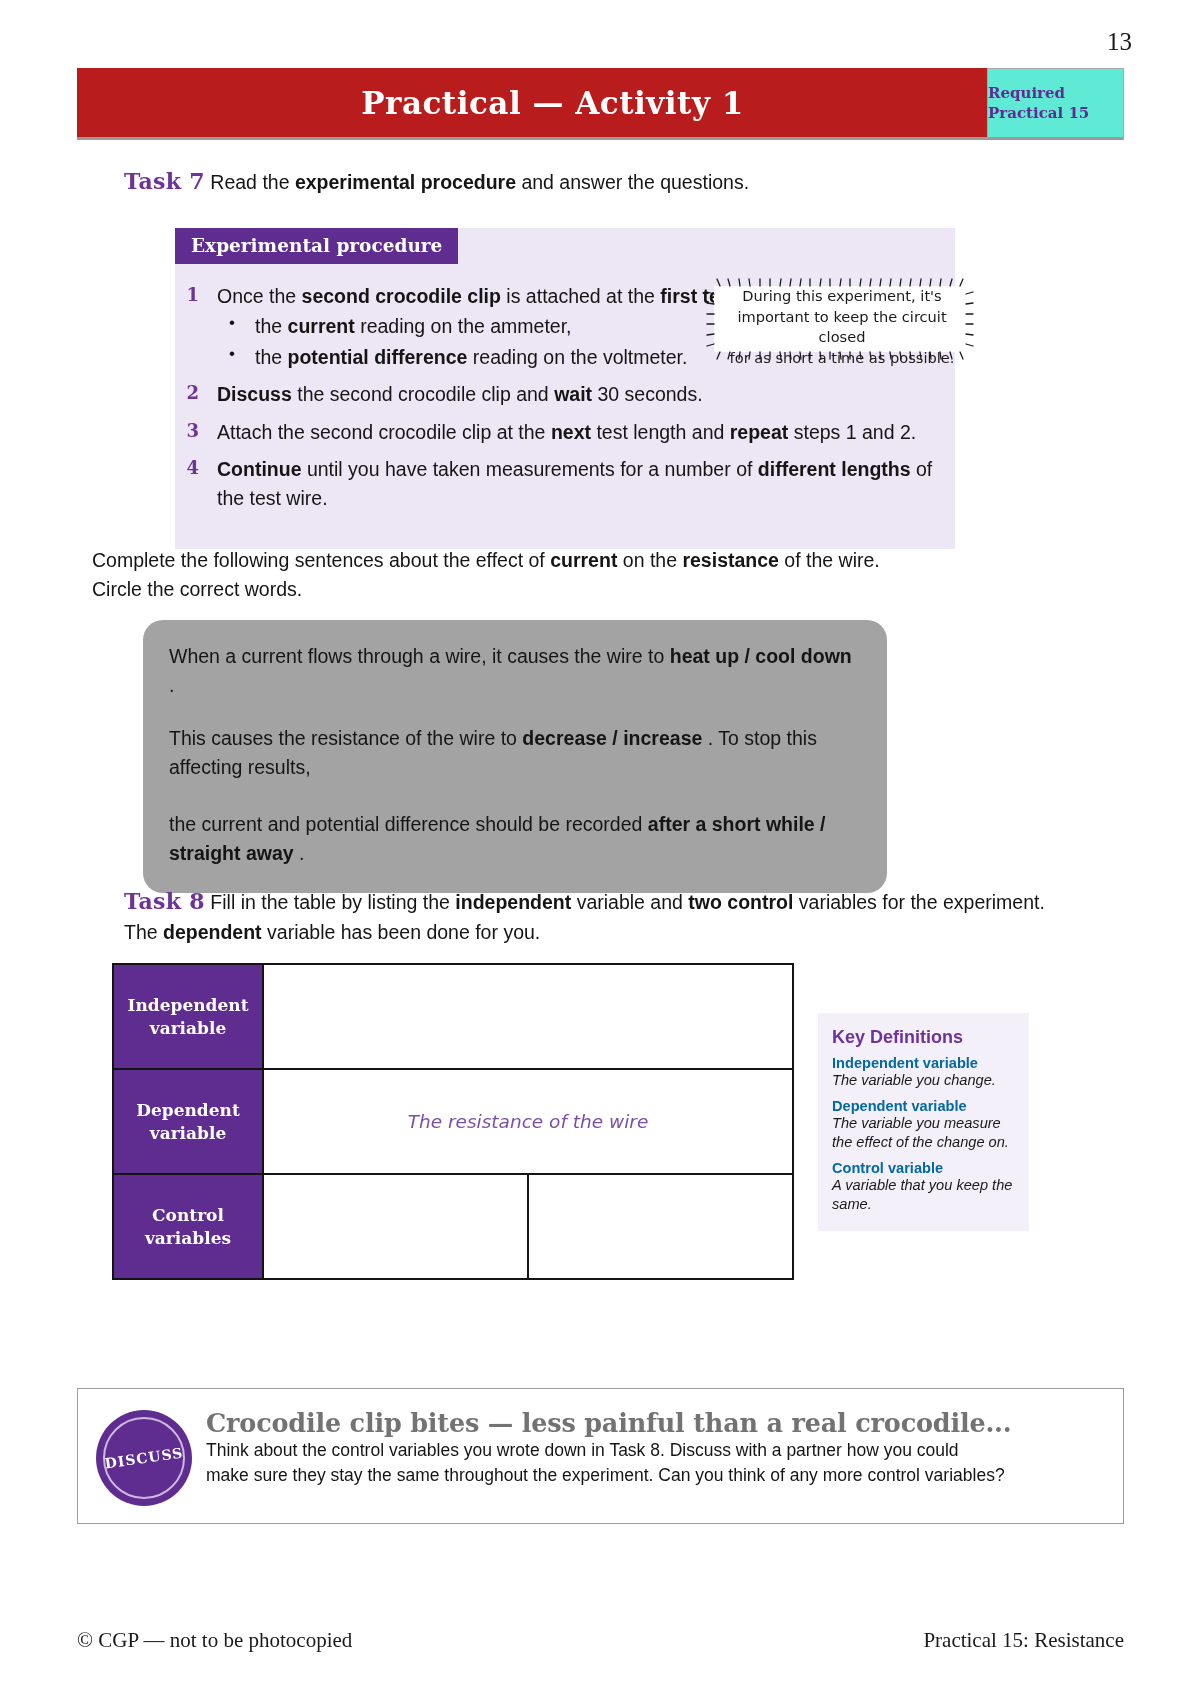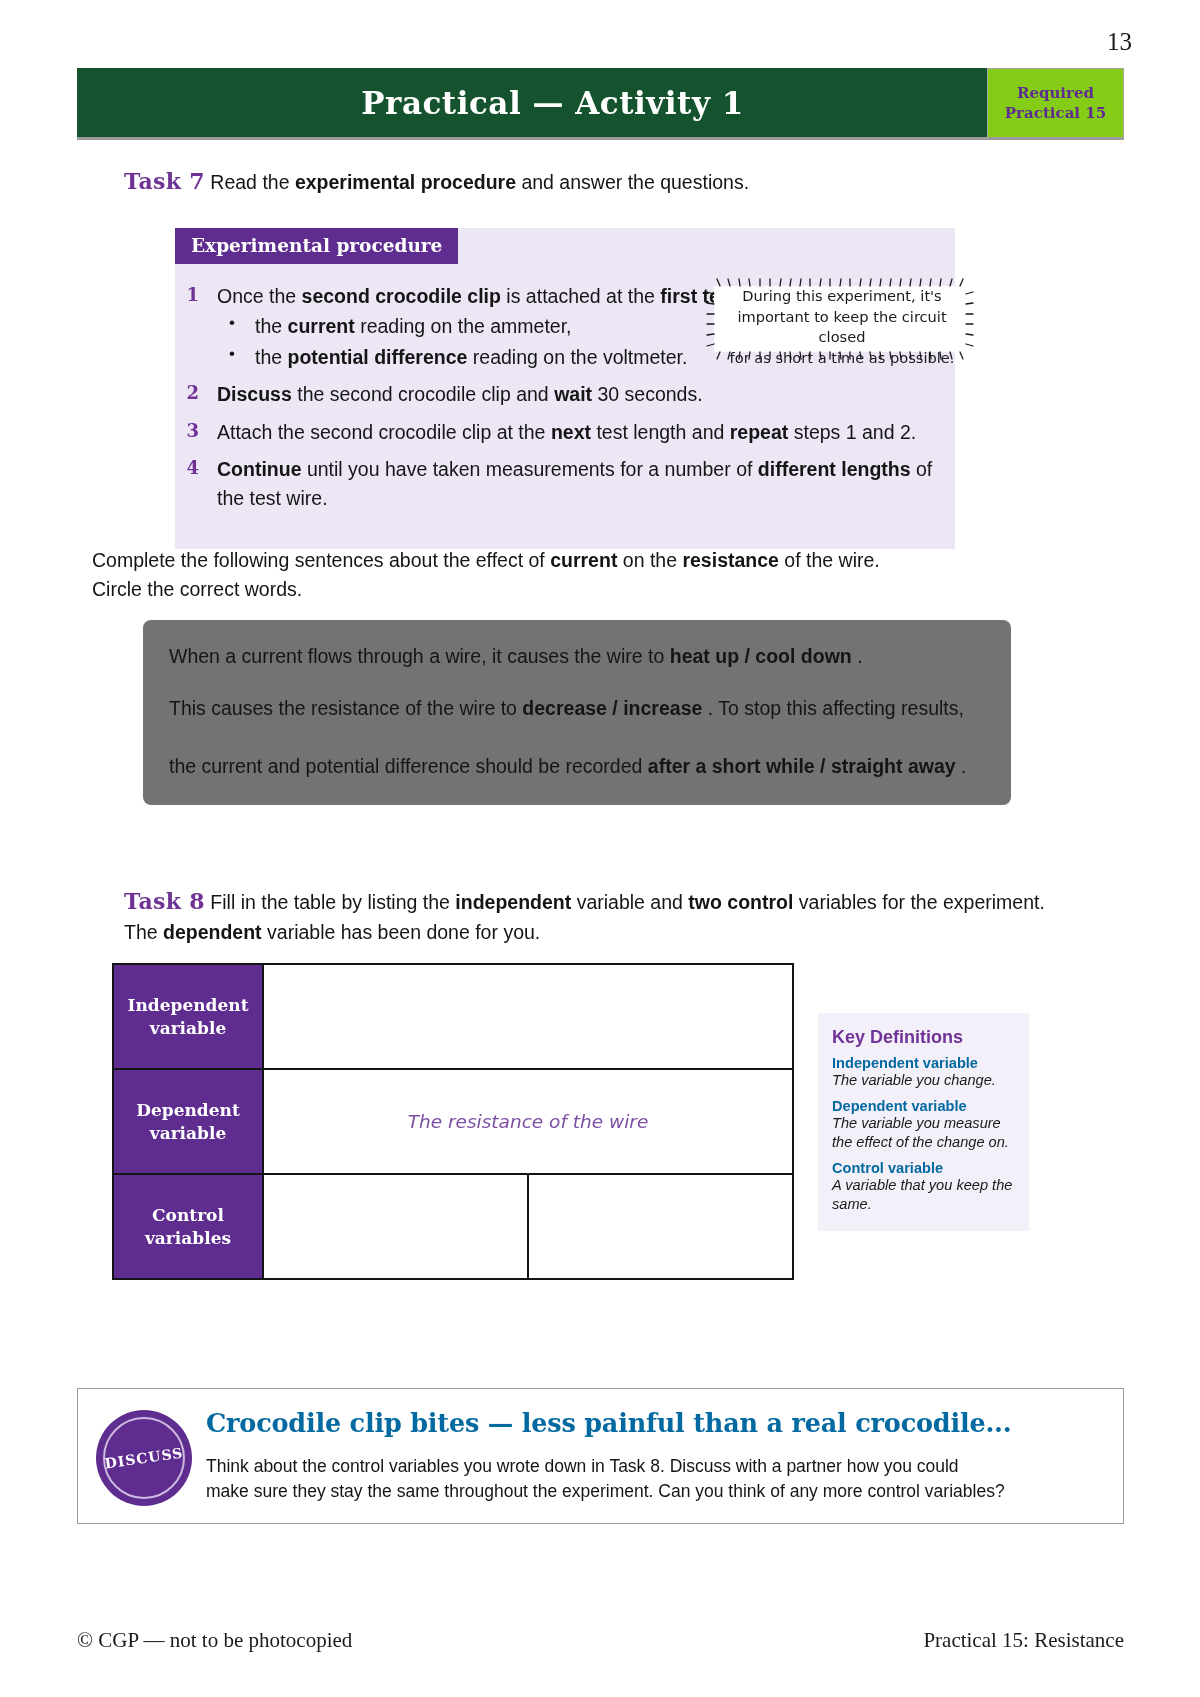--- a/index.html
+++ b/index.html
@@ -44,7 +44,7 @@
   }
   .header-banner {
     flex: 1;
-    background: #14532d;
+    background: #b91c1c;
     display: flex;
     align-items: center;
     justify-content: center;

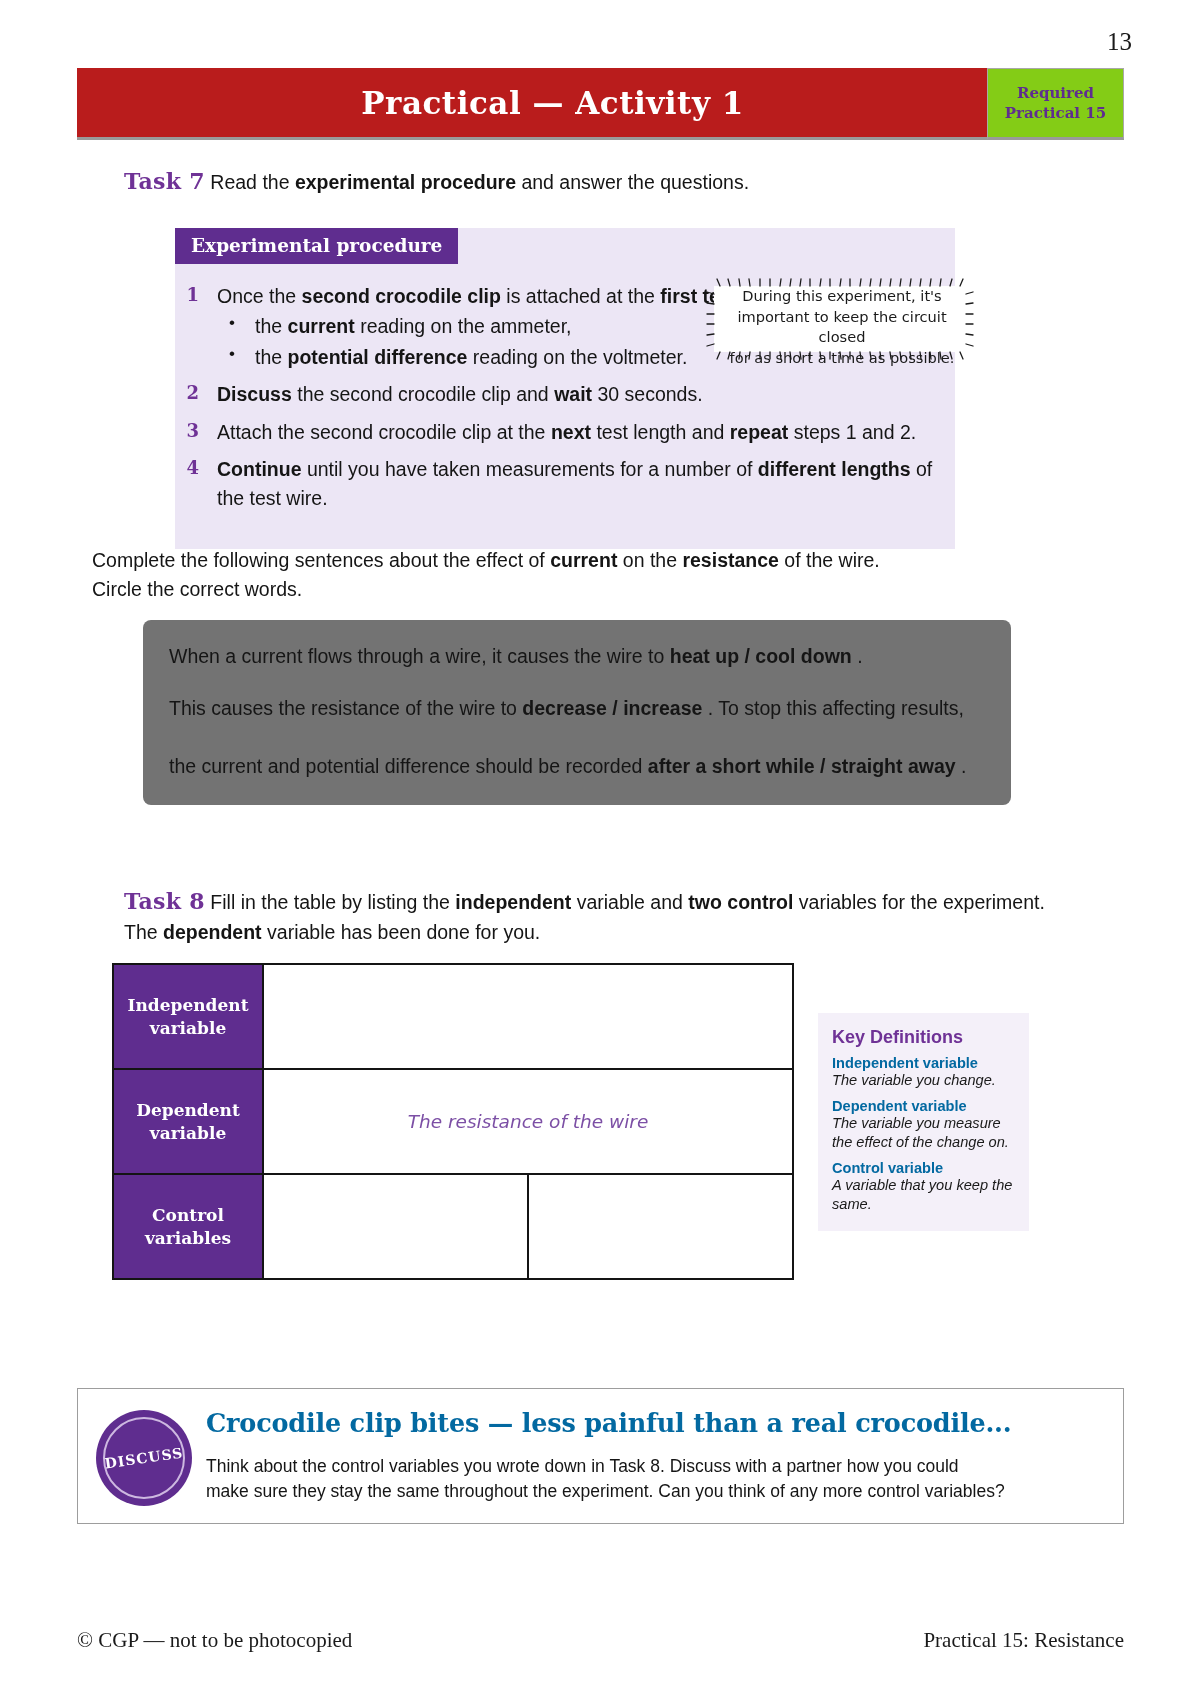--- a/index.html
+++ b/index.html
@@ -60,12 +60,12 @@
   }
   .header-badge {
     width: 137px;
-    background: #84cc16;
+    background: #5eead4;
     border: 1px solid #a8a8a8;
     border-bottom: 3px solid #9a9a9a;
     display: flex;
     flex-direction: column;
-    align-items: center;
+    align-items: flex-start;
     justify-content: center;
     line-height: 1.35;
   }

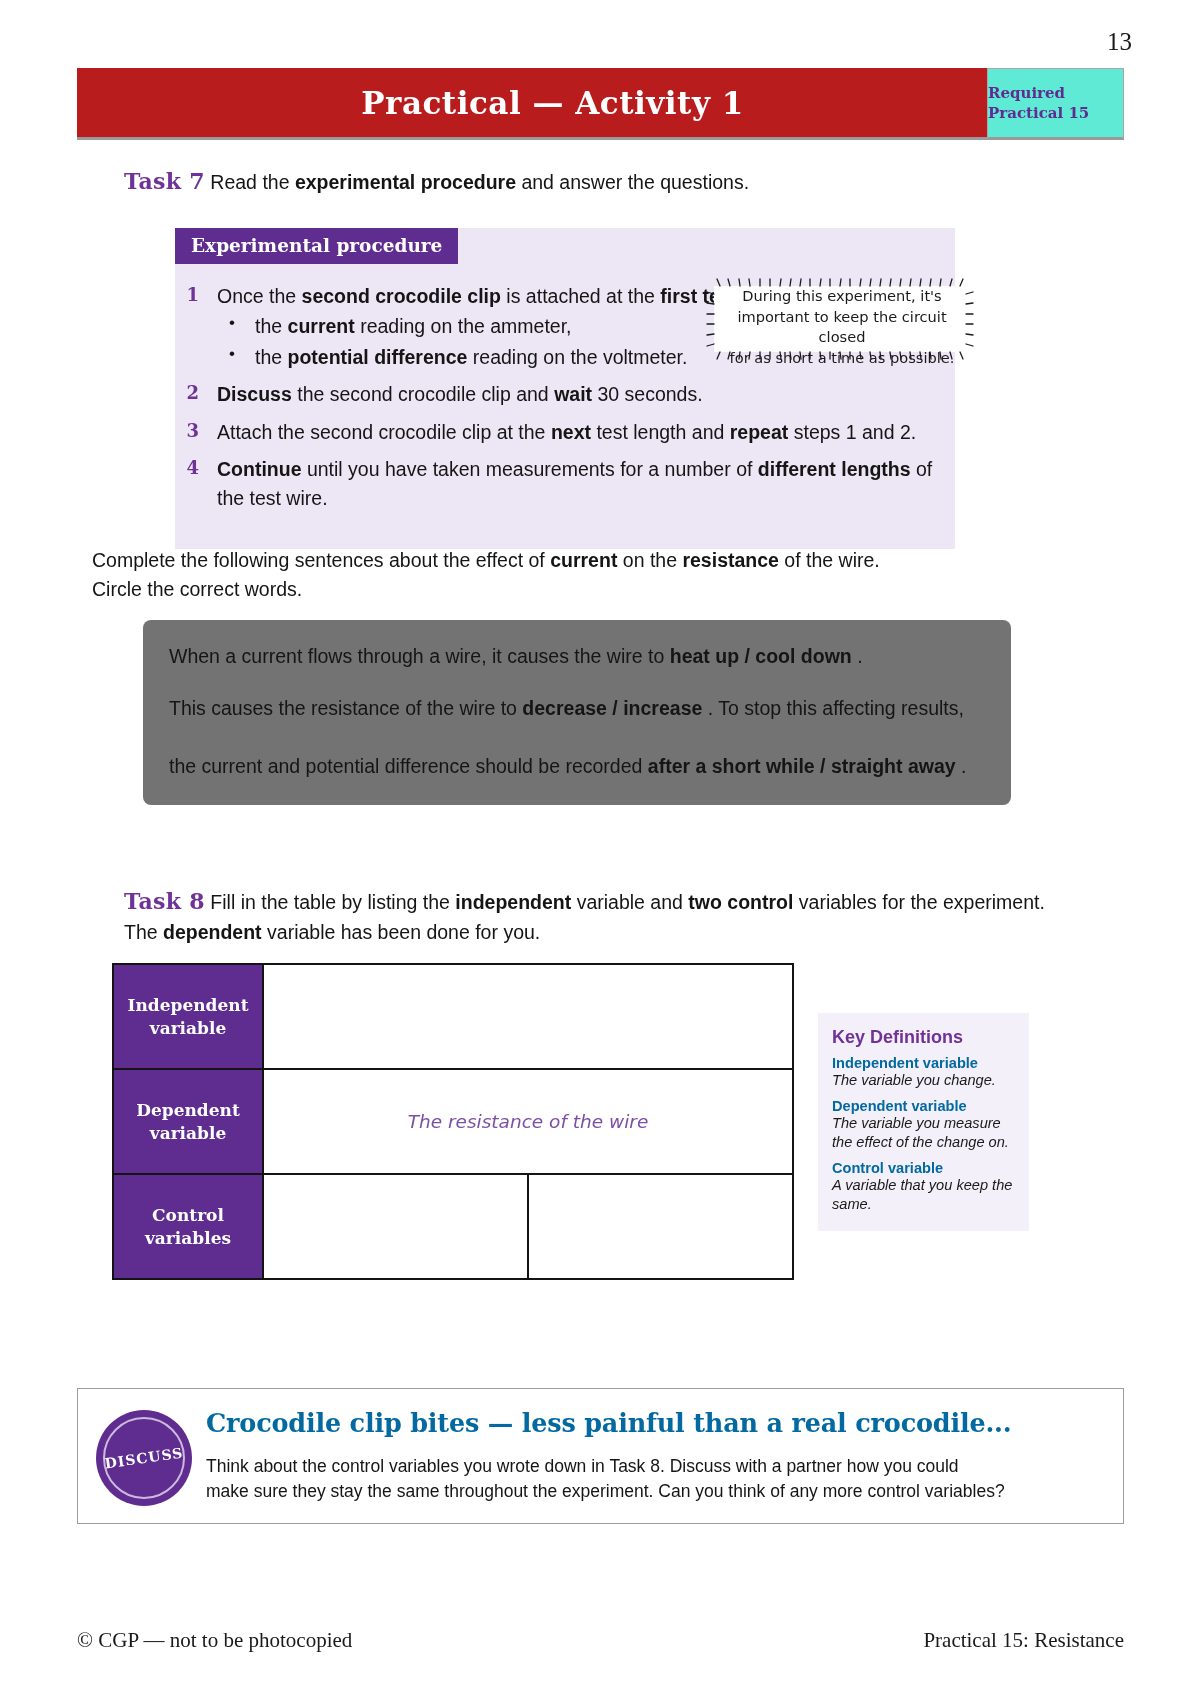--- a/index.html
+++ b/index.html
@@ -198,9 +198,9 @@
     position: absolute;
     top: 620px;
     left: 143px;
-    width: 868px;
-    background: #737373;
-    border-radius: 8px;
+    width: 744px;
+    background: #a3a3a3;
+    border-radius: 20px;
     padding: 22px 26px 24px 26px;
   }
   .circle-line {

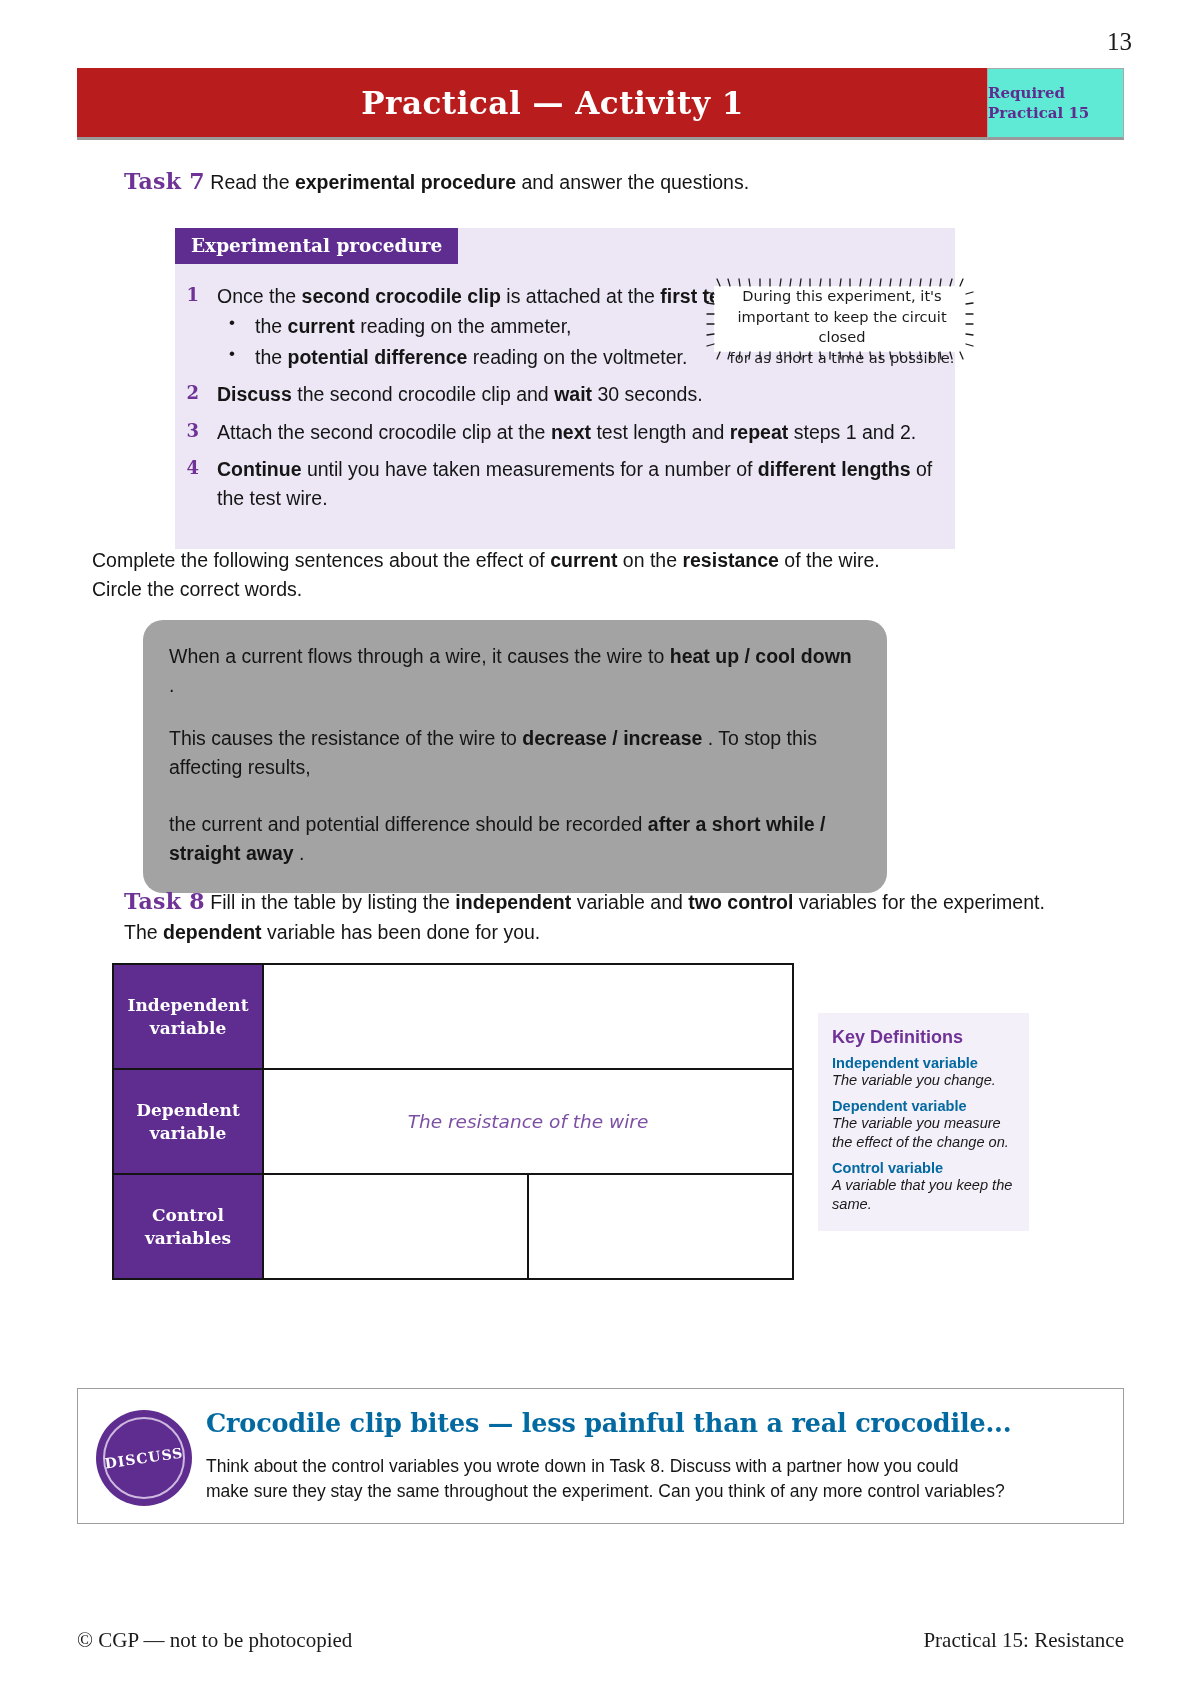--- a/index.html
+++ b/index.html
@@ -318,8 +318,8 @@
     font-family: "DejaVu Serif", serif;
     font-weight: bold;
     font-size: 25.5px;
-    color: #0369a1;
-    margin-bottom: 16px;
+    color: #737373;
+    margin-bottom: 0;
     letter-spacing: -0.2px;
   }
   .discuss-text {

